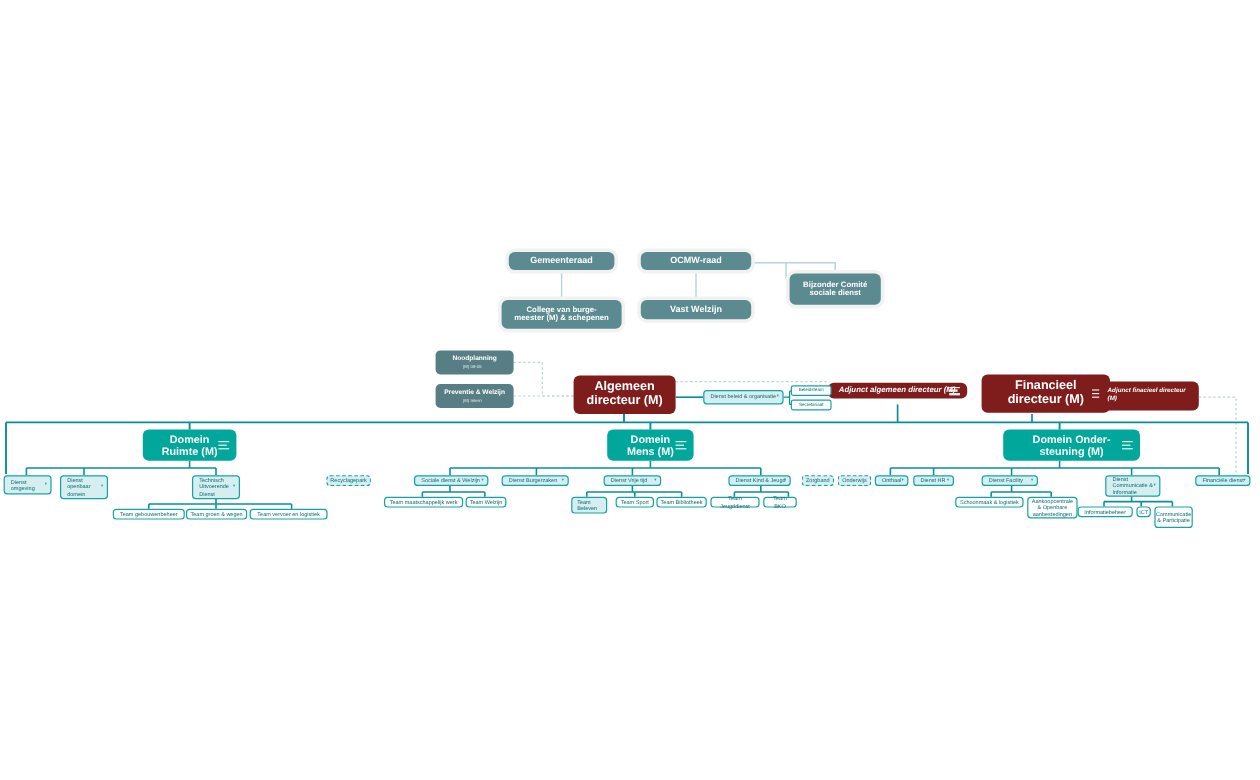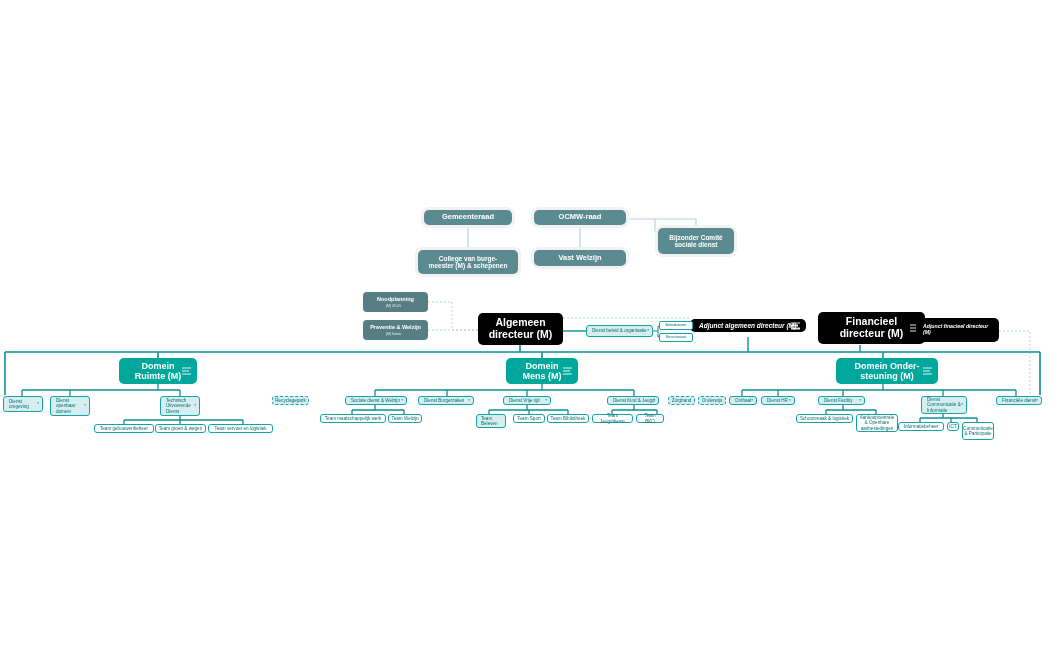--- a/index.html
+++ b/index.html
@@ -29,7 +29,7 @@
              opacity:.85;margin-top:2px;text-align:right;padding-right:4px;}
 
   
-  .cyan{background:#000000;color:#ffffff;font-weight:bold;border-radius:5px;}
+  .cyan{background:#7f1d1d;color:#ffffff;font-weight:bold;border-radius:5px;}
   .cyan.big{font-size:10.5px;}
   .cyan.bar{font-size:6.5px;font-style:italic;justify-content:flex-start;
             padding-left:7px;}

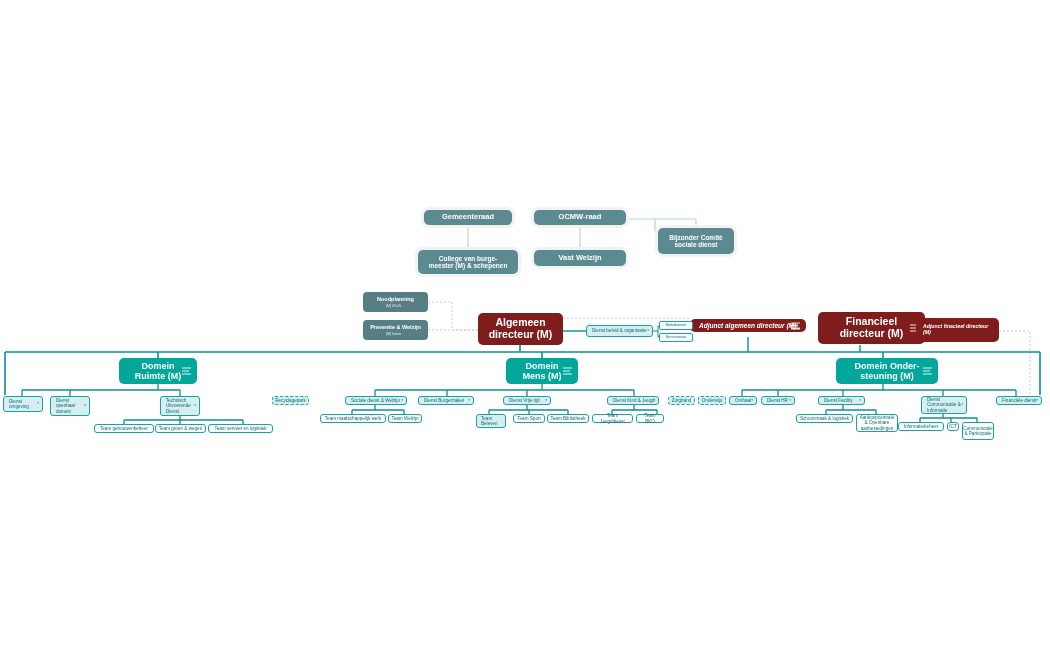--- a/index.html
+++ b/index.html
@@ -263,7 +263,7 @@
     </span>
   </div>
 
-  <div class="node teal" style="left:836px;top:358px;width:102px;height:26px;">
+  <div class="node teal" style="left:836px;top:358px;width:114px;height:26px;">
     <span class="lbl" style="white-space:pre-line;">Domein Onder-
 steuning (M)</span>
     <span class="burger">

